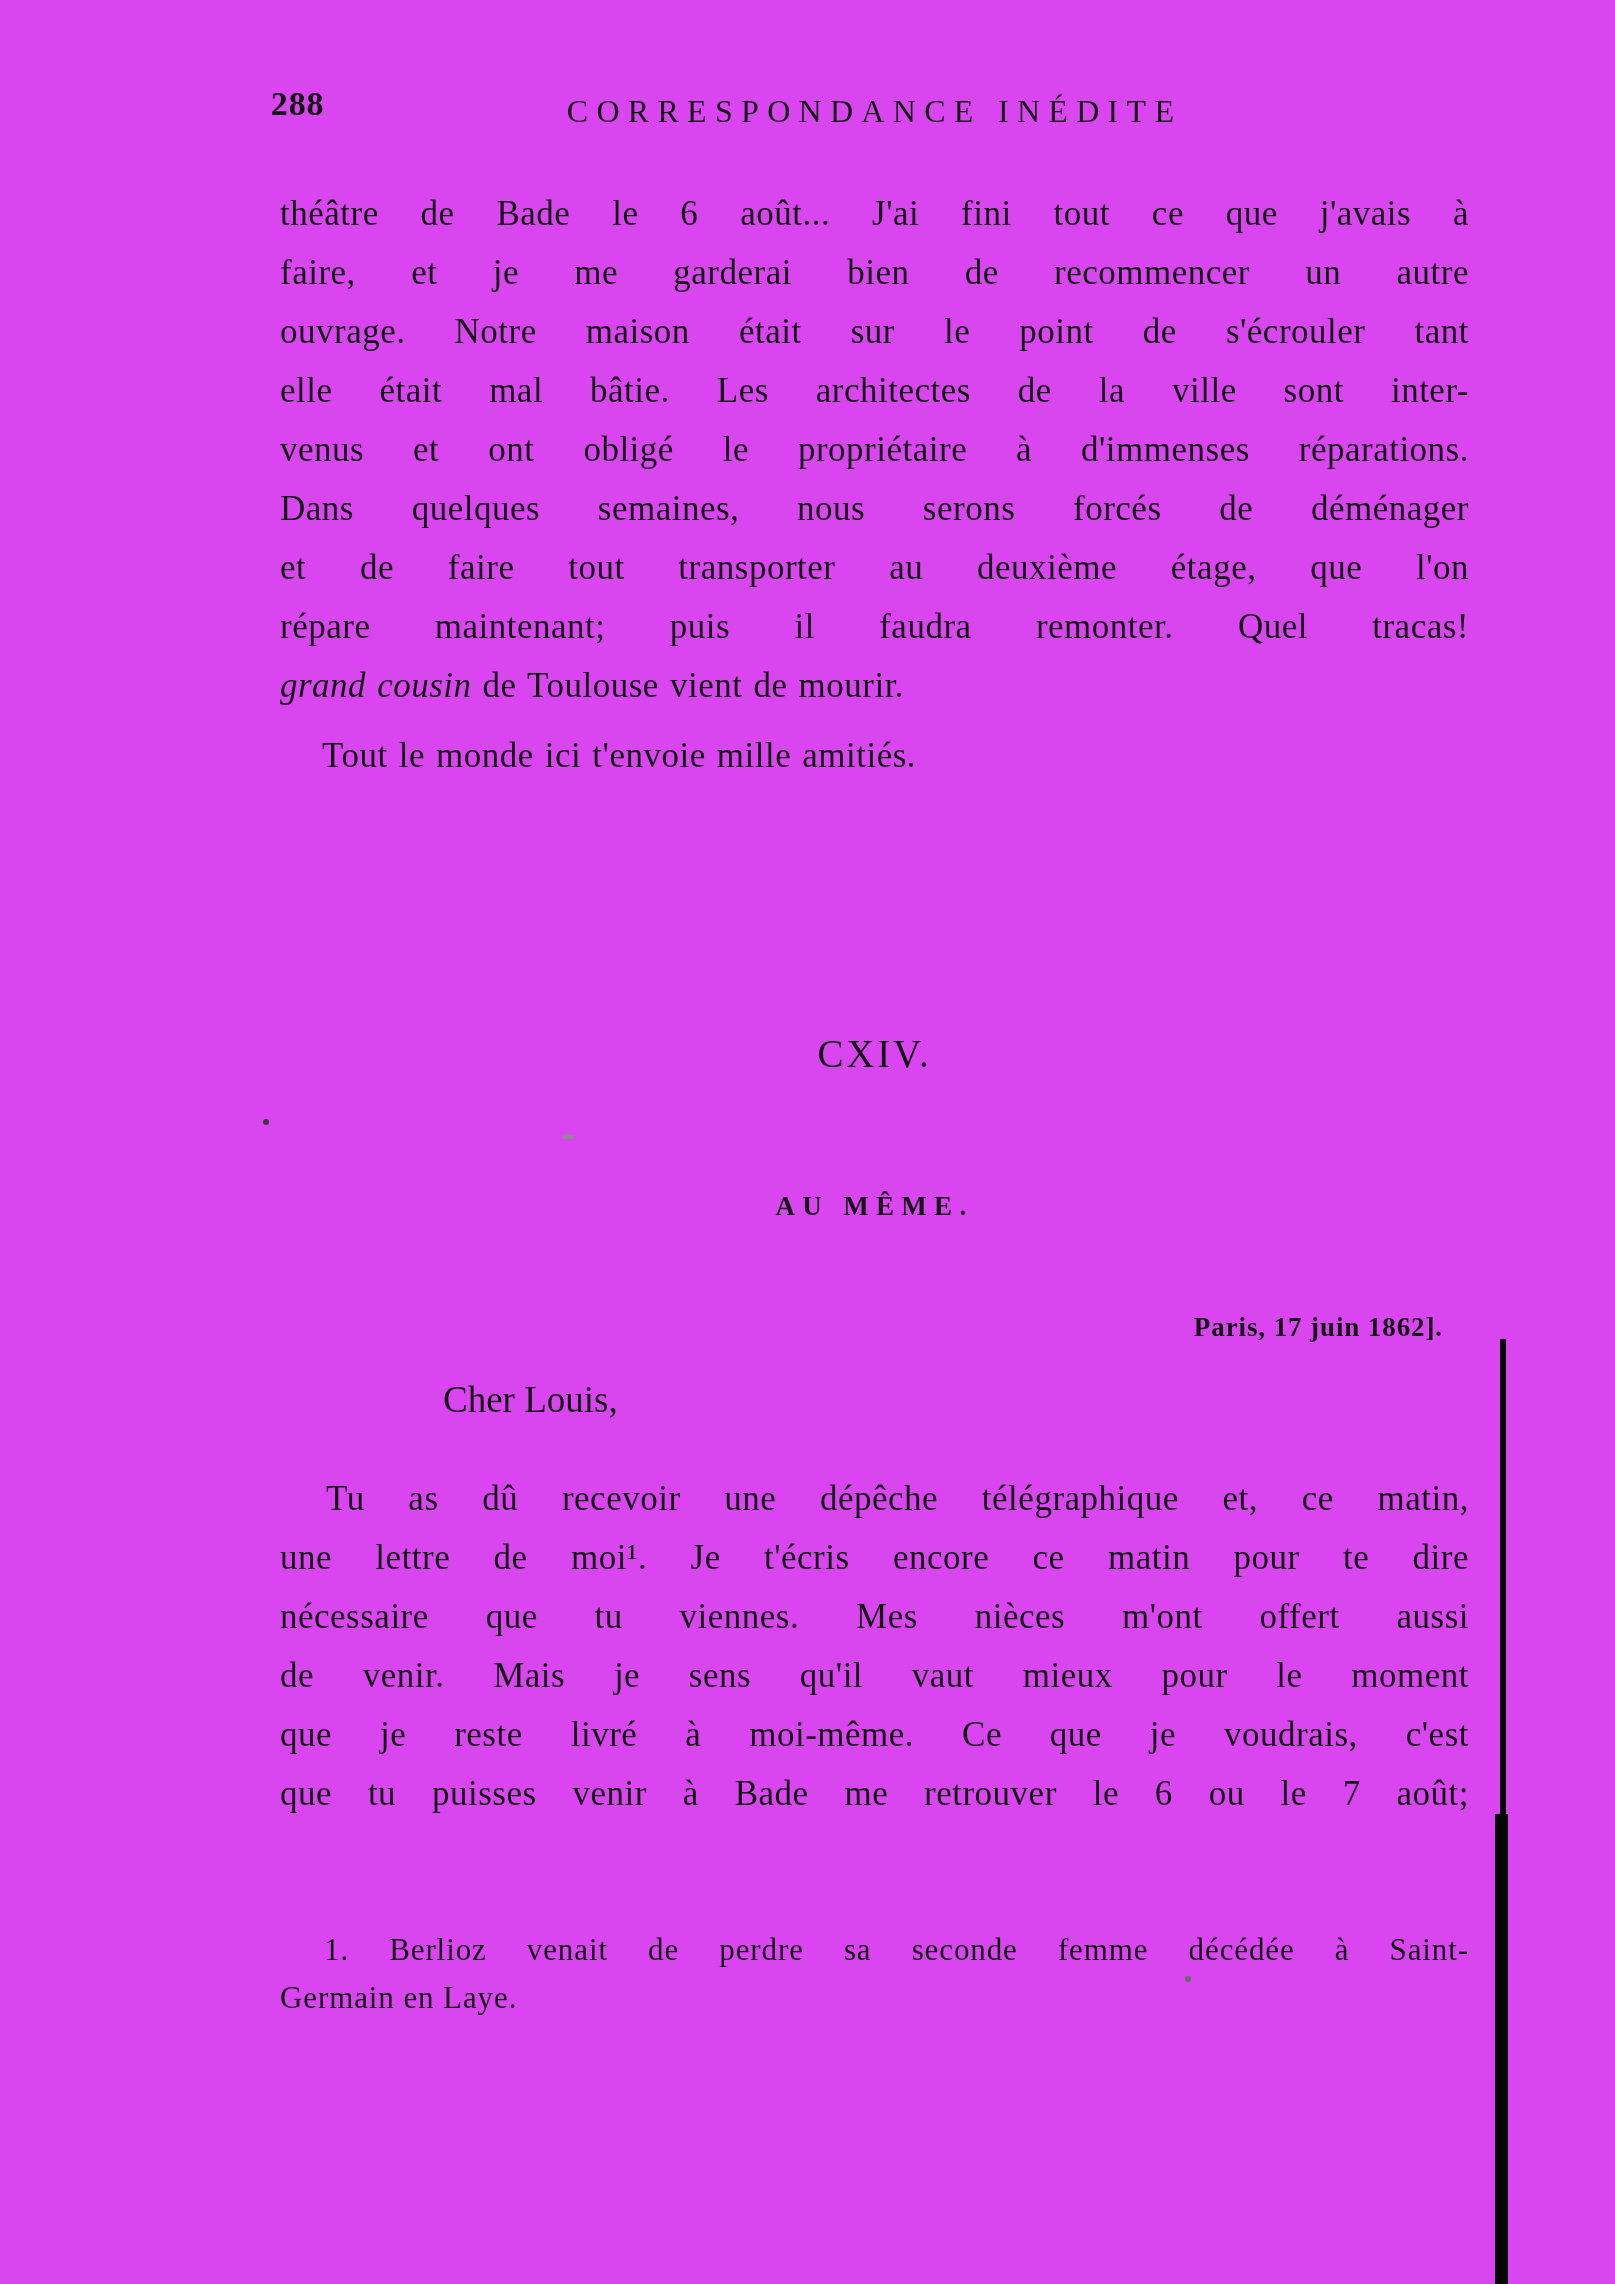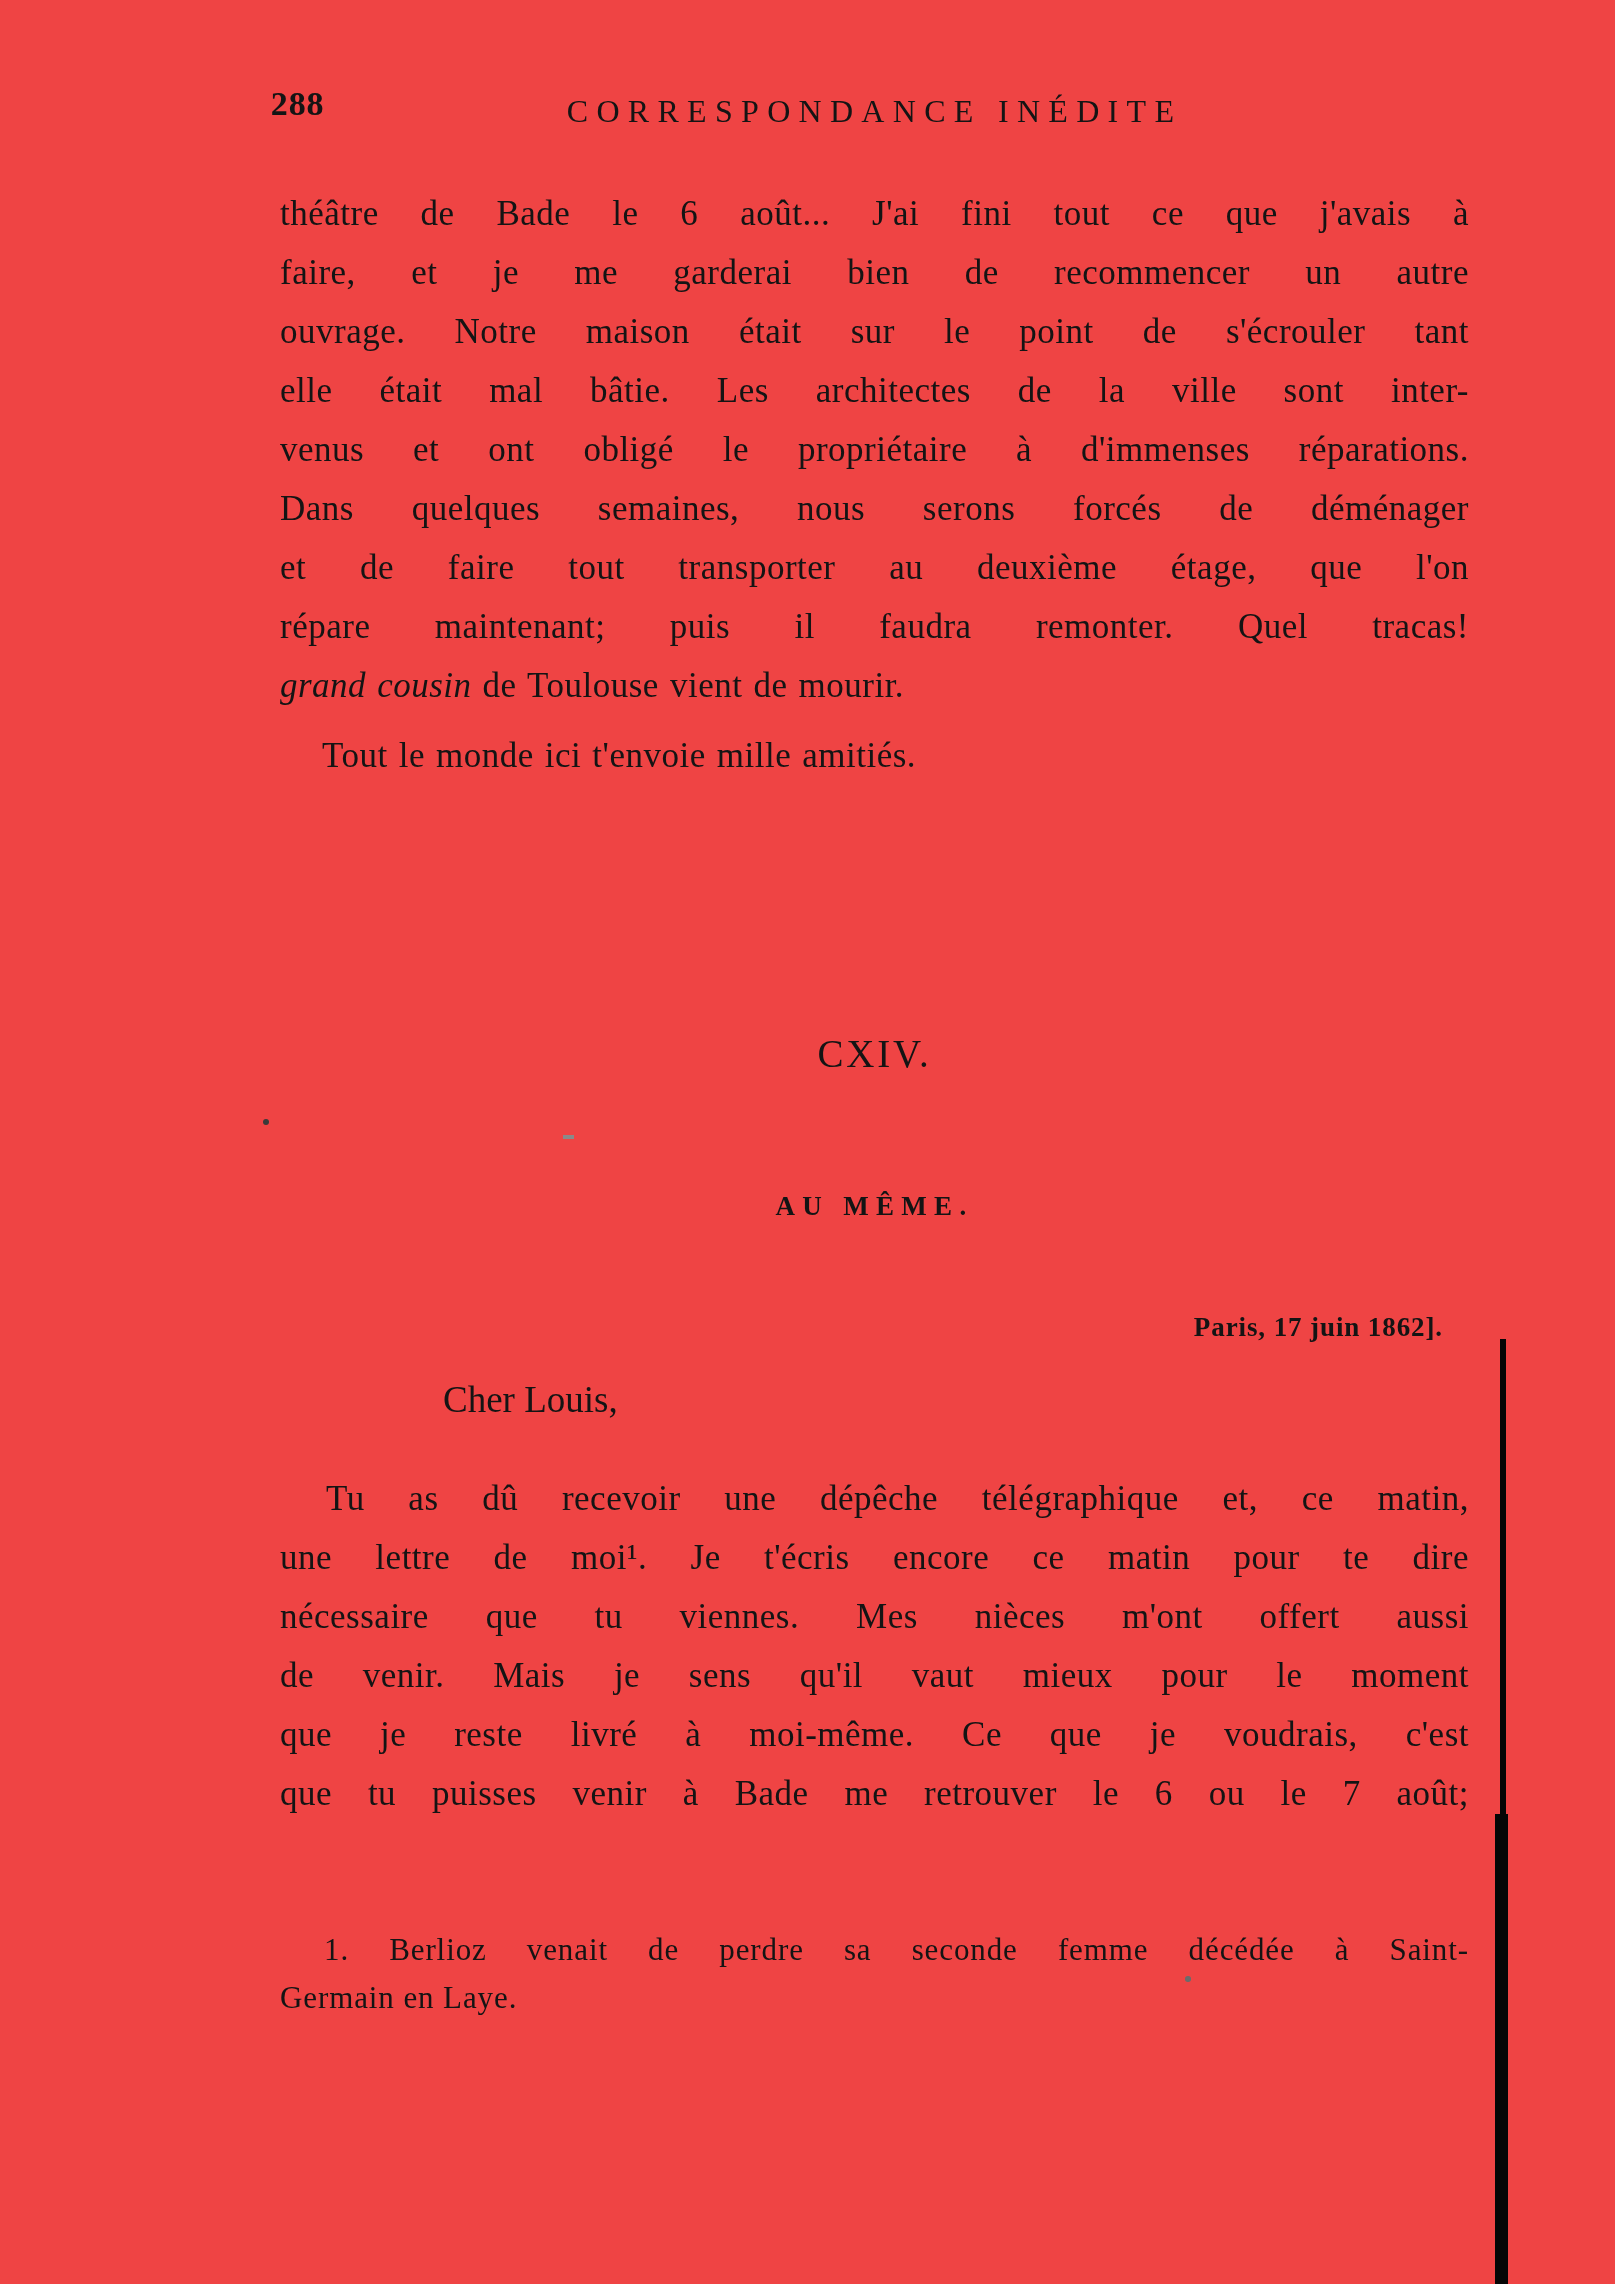--- a/index.html
+++ b/index.html
@@ -7,7 +7,7 @@
     position:relative;
     width:1615px; height:2285px;
     margin:0 auto;
-    background:#ef4444;
+    background:#d946ef;
     color:#141414;
     font-family:"Liberation Serif","DejaVu Serif",serif;
     overflow:hidden;

